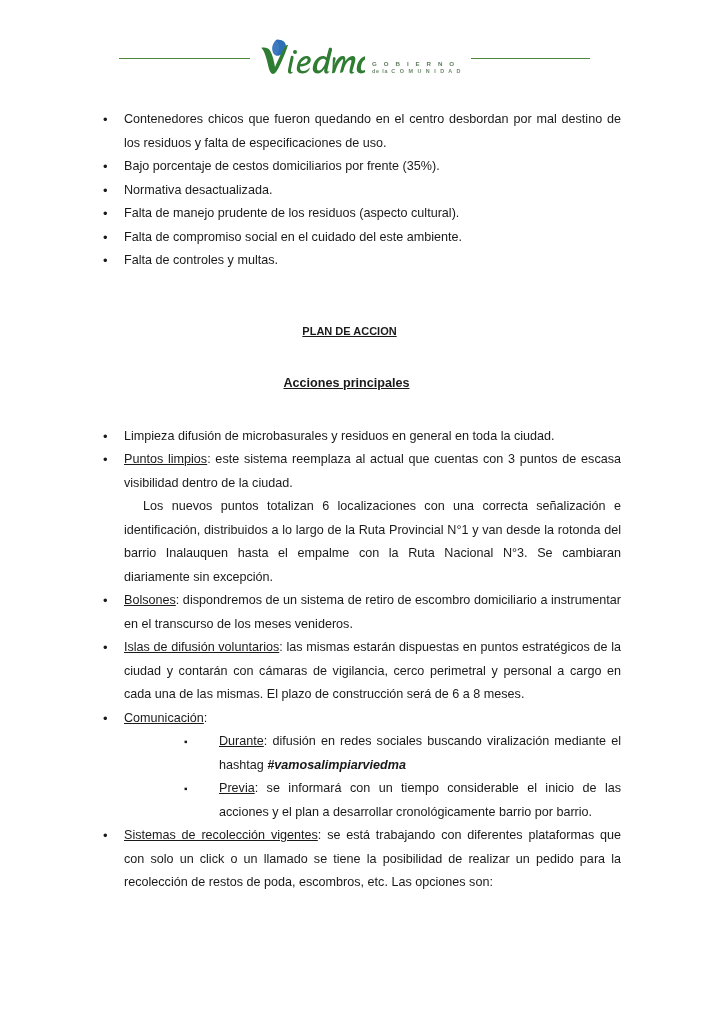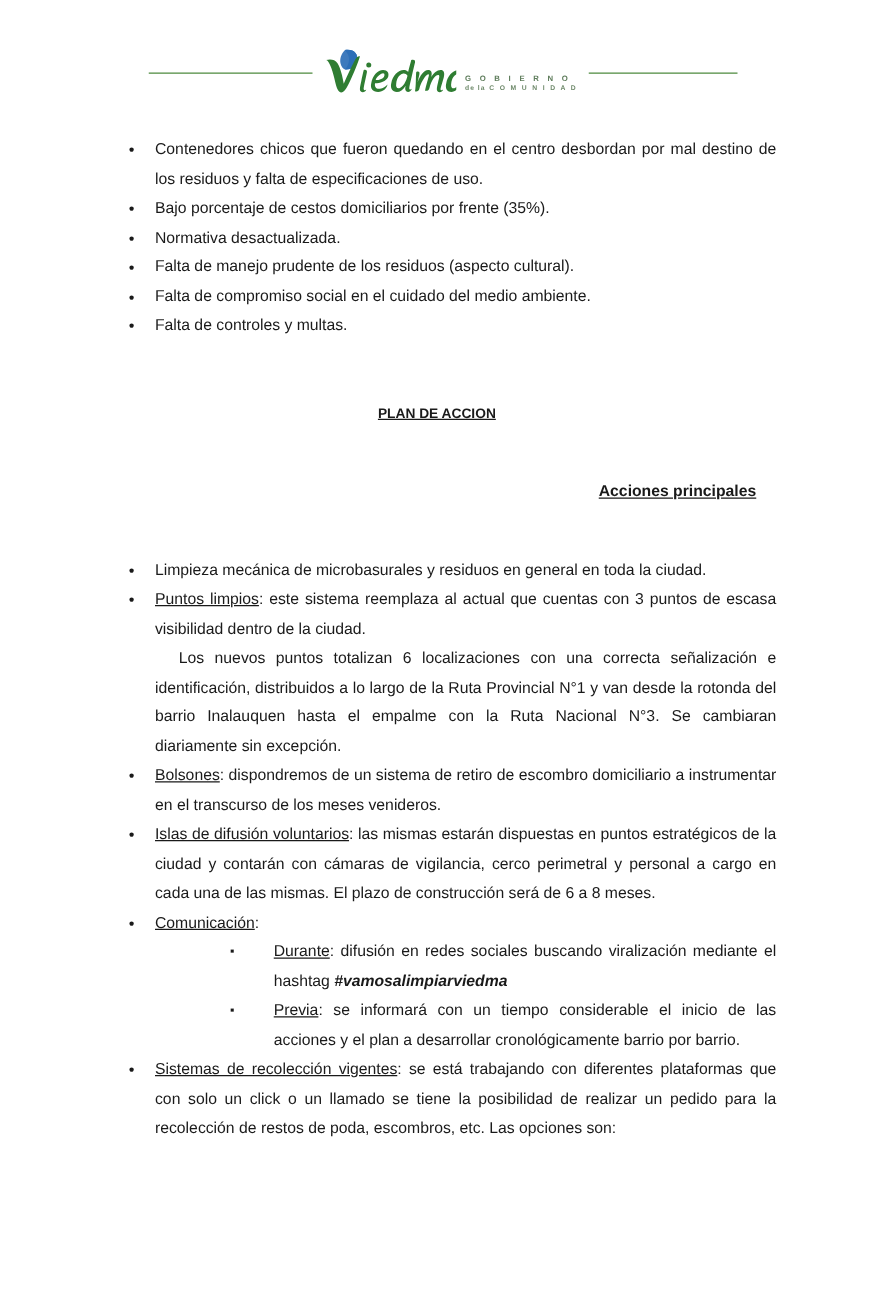--- a/index.html
+++ b/index.html
@@ -232,7 +232,7 @@
       <li class="left-block">Bajo porcentaje de cestos domiciliarios por frente (35%).</li>
       <li class="left-block">Normativa desactualizada.</li>
       <li class="left-block">Falta de manejo prudente de los residuos (aspecto cultural).</li>
-      <li class="left-block">Falta de compromiso social en el cuidado del medio ambiente.</li>
+      <li class="left-block">Falta de compromiso social en el cuidado del este ambiente.</li>
       <li class="left-block">Falta de controles y multas.</li>
     </ul>
 

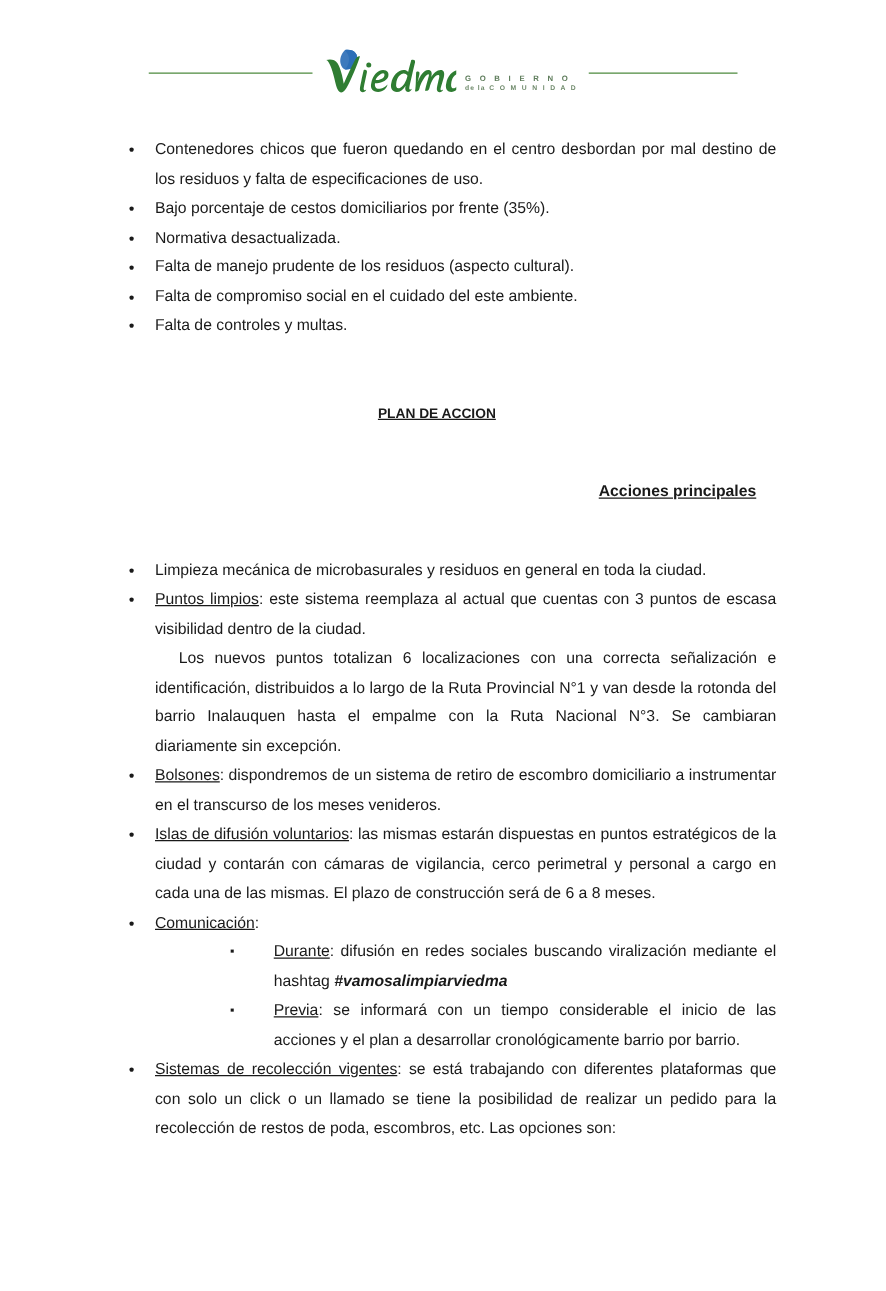--- a/index.html
+++ b/index.html
@@ -149,12 +149,12 @@
     margin: 0;
   }
   .heading-left {
-    text-align: right;
+    text-align: center;
     font-size: 12.6px;
     font-weight: 700;
     text-decoration: underline;
     line-height: 23.5px;
-    margin: 16px;
+    margin: 6px;
   }
 
   .spacer-lg { height: 47px; }

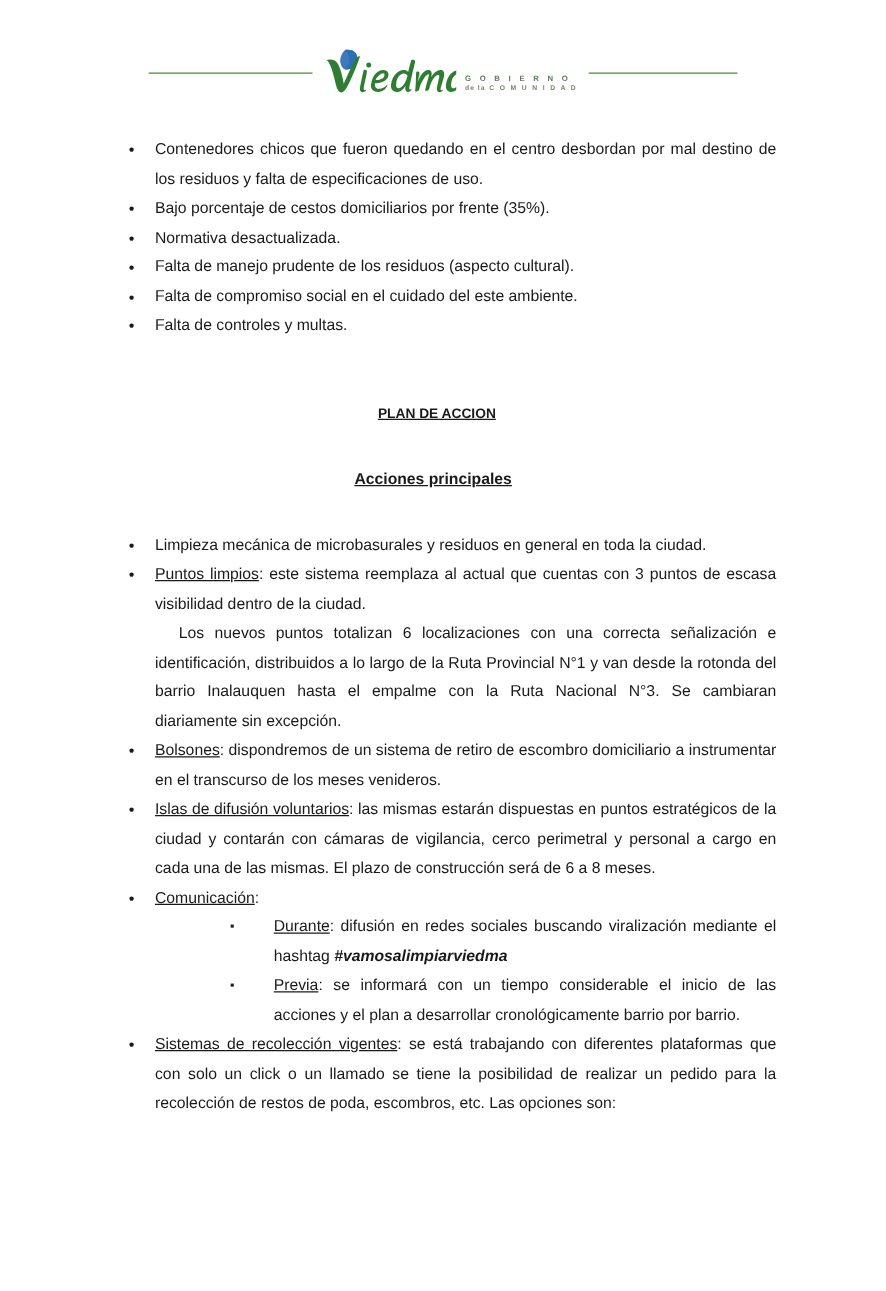--- a/index.html
+++ b/index.html
@@ -249,7 +249,7 @@
     <ul class="bullets">
 
       <li>
-        <span>Limpieza mecánica de microbasurales y residuos en general en toda la ciudad.</span>
+        <span>Limpieza difusión de microbasurales y residuos en general en toda la ciudad.</span>
       </li>
 
       <li>

